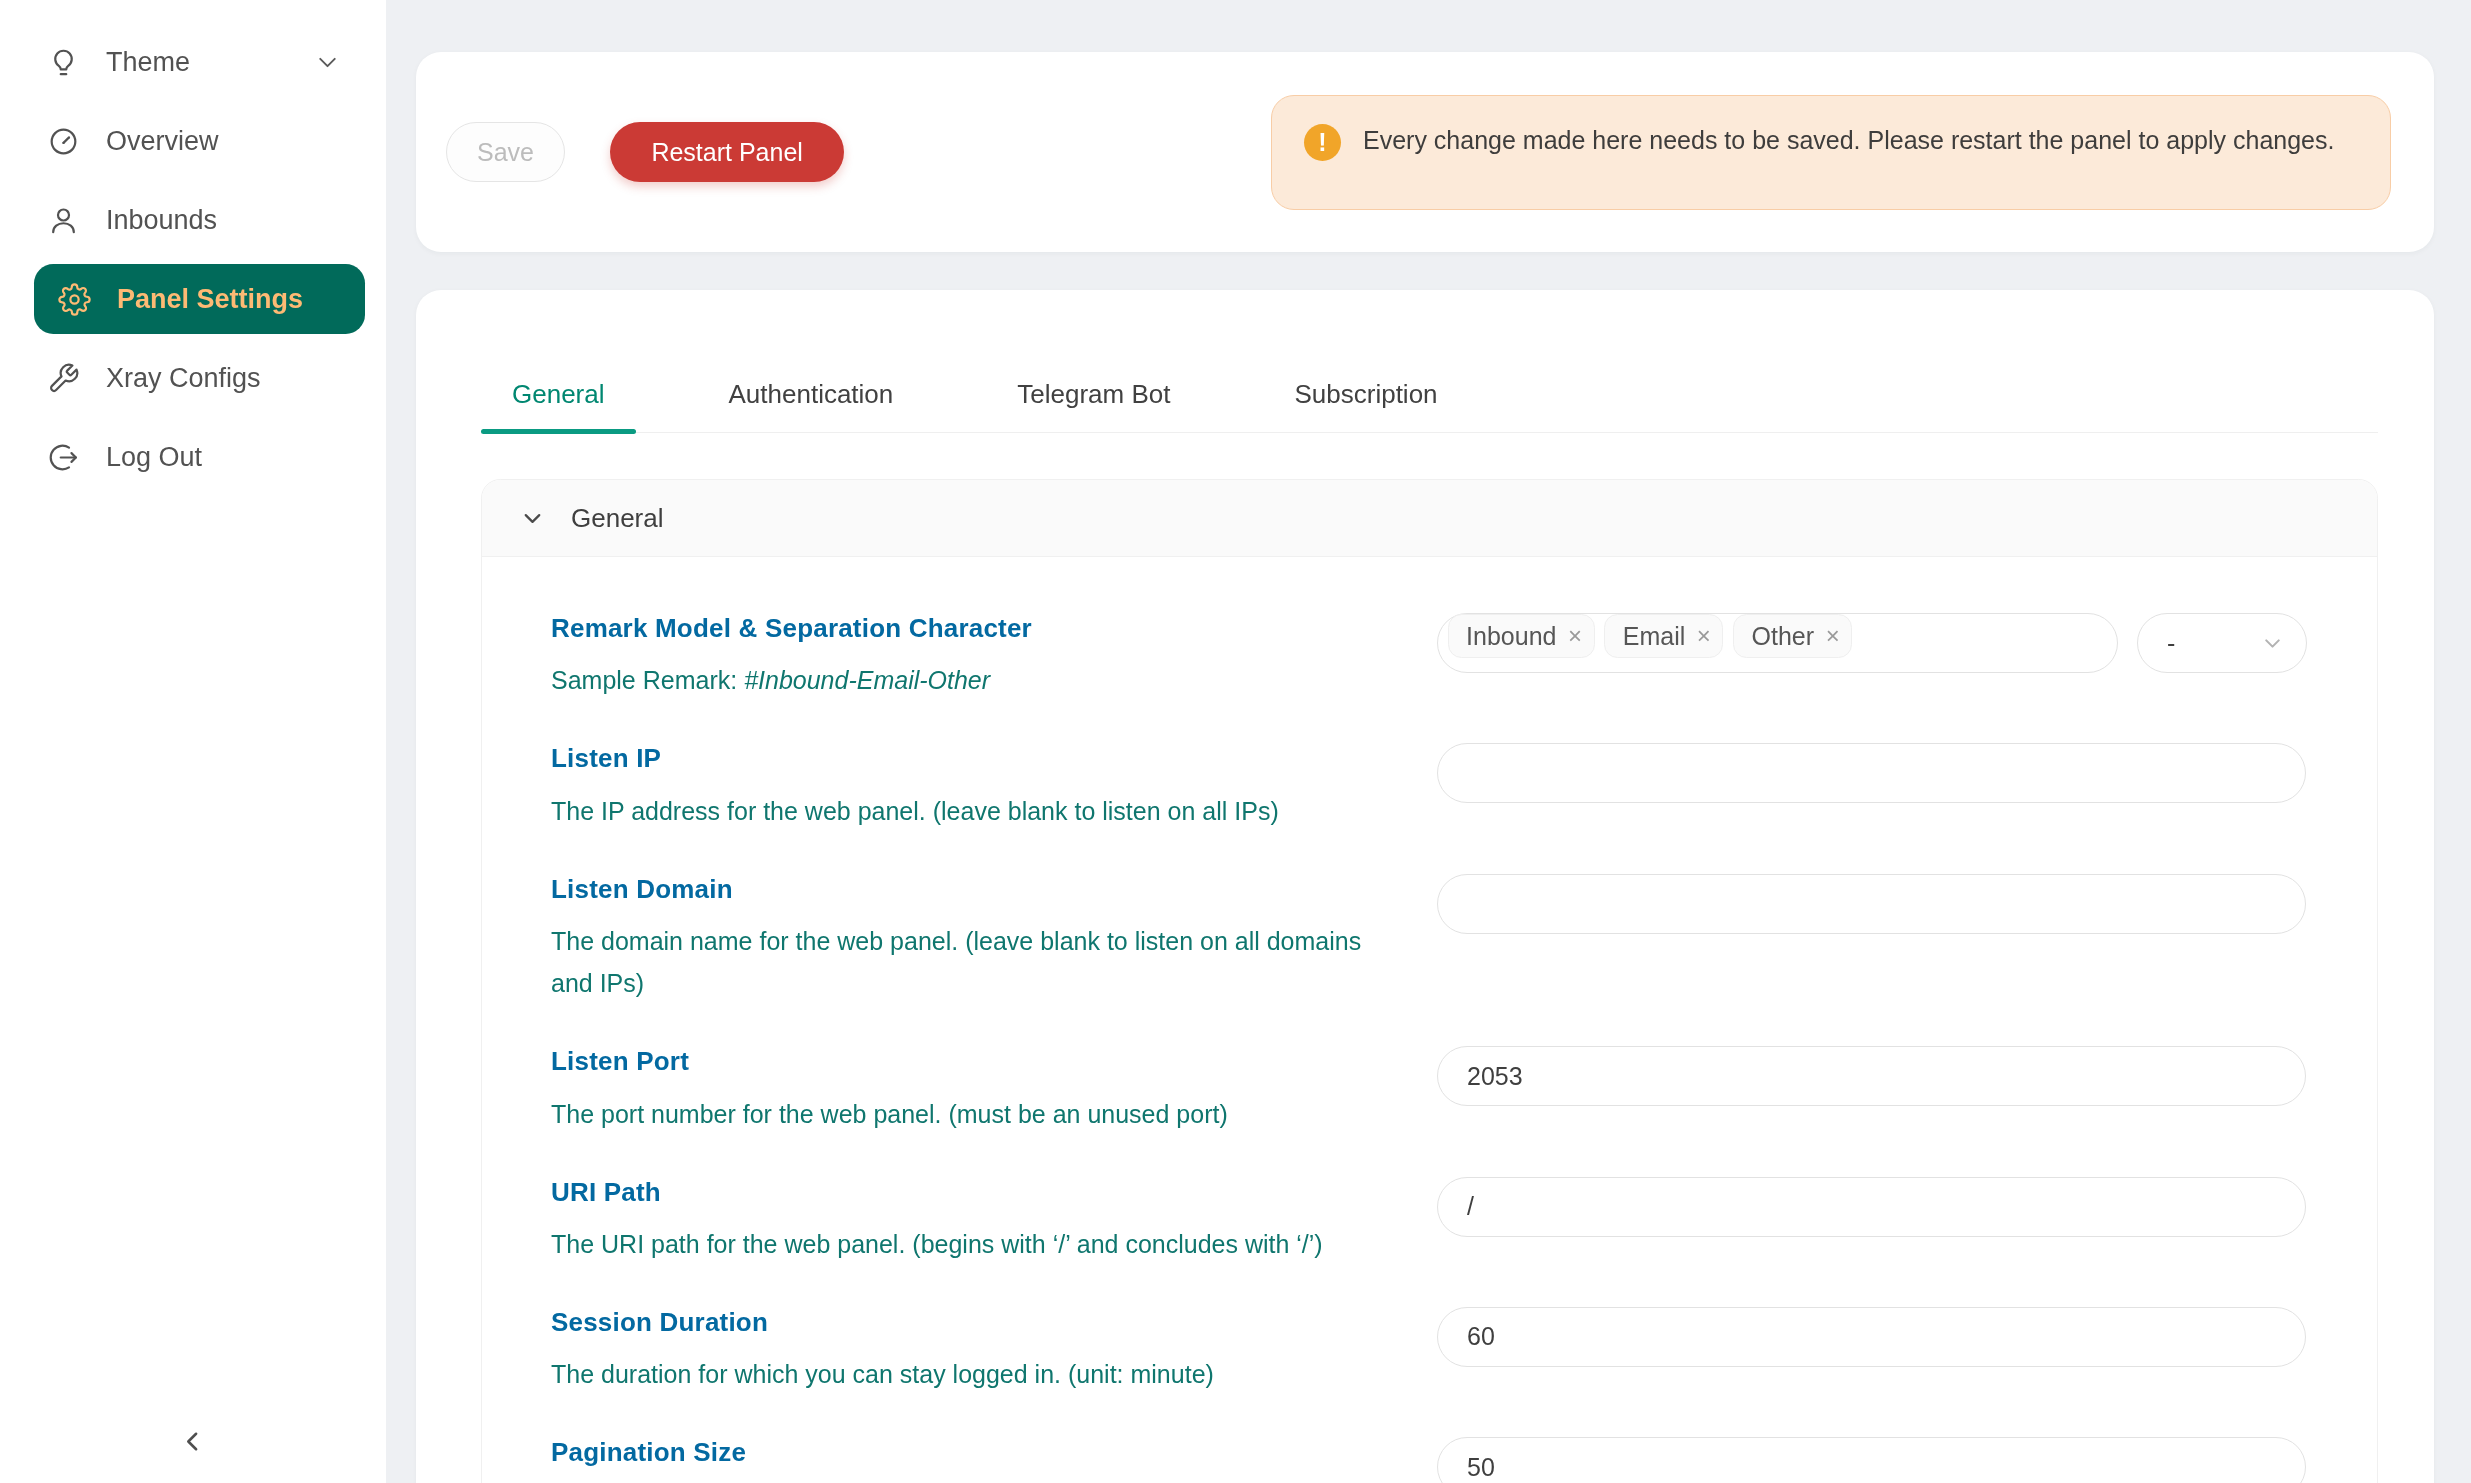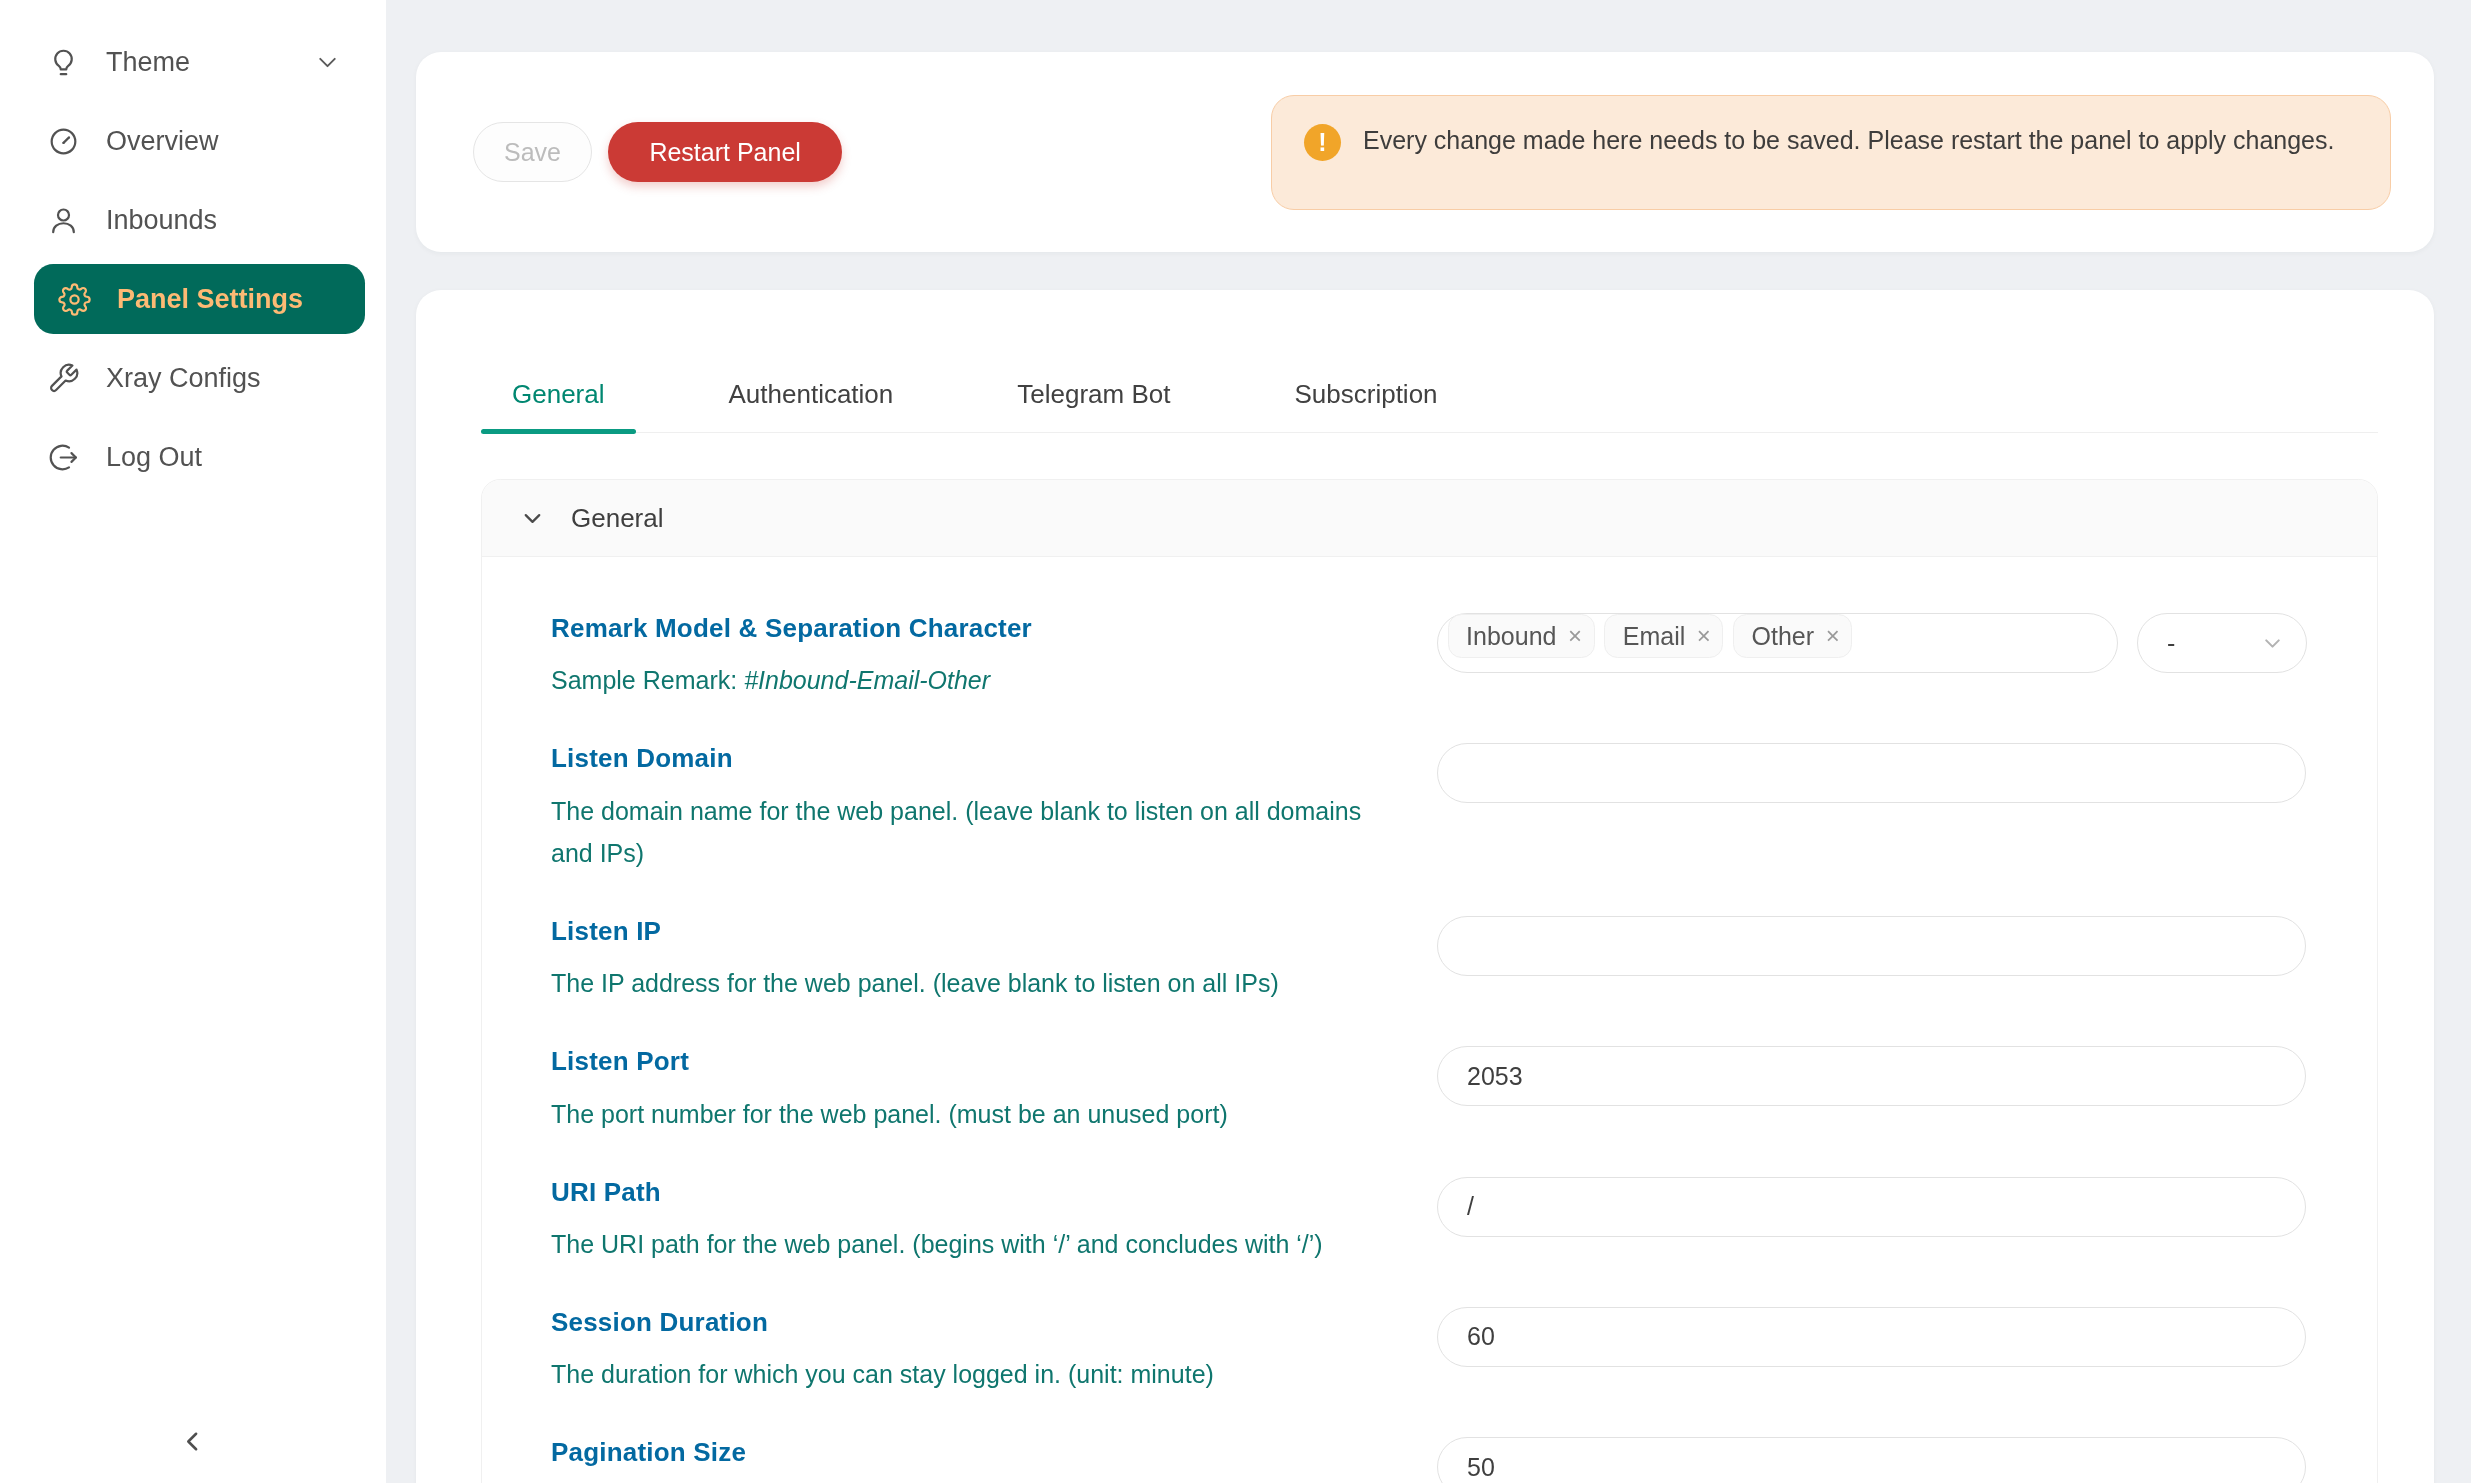--- a/index.html
+++ b/index.html
@@ -42,7 +42,7 @@
   
   .card-top {
     position:absolute; left:30px; top:52px; width:2018px; height:200px;
-    display:flex; align-items:center; padding:0 43px 0 57px;
+    display:flex; align-items:center; padding:0 43px 0 30px;gap:29px;
   }
   .btn {
     height:60px; border-radius:30px; font-size:25px;

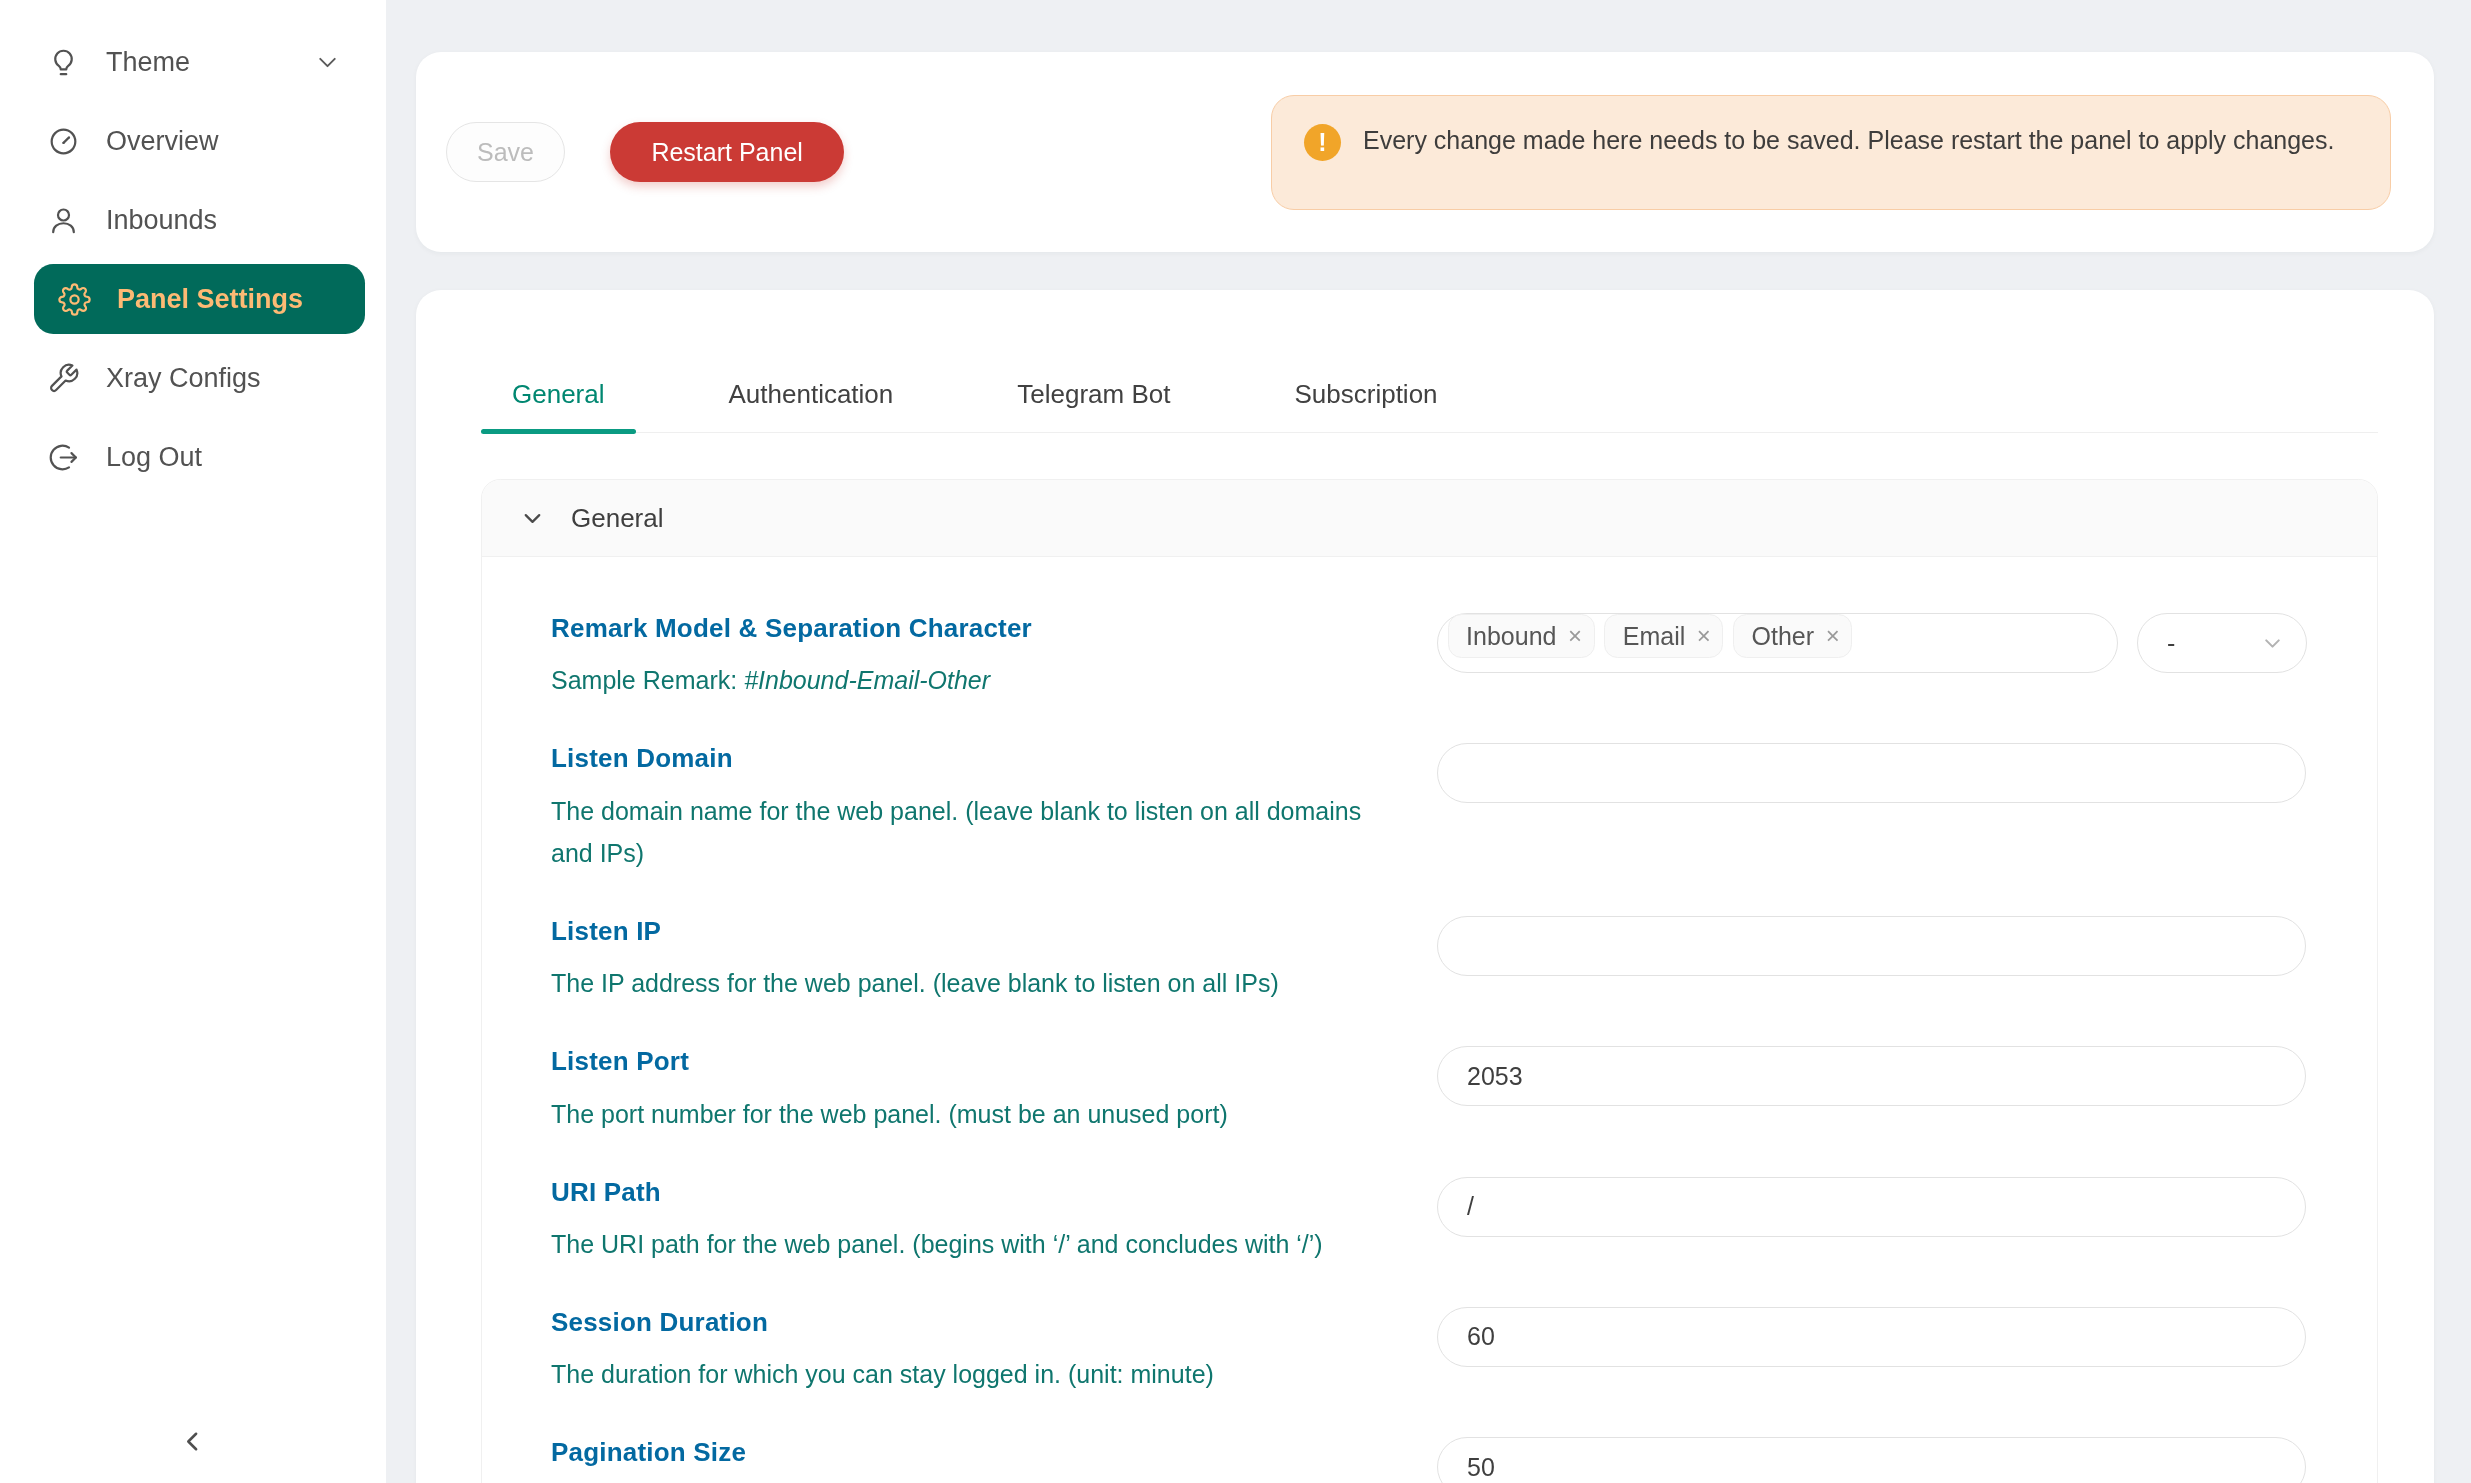--- a/index.html
+++ b/index.html
@@ -274,6 +274,16 @@
 
         <div class="frow">
           <div class="frow-left">
+            <div class="flabel">Listen IP</div>
+            <div class="fdesc">The IP address for the web panel. (leave blank to listen on all IPs)</div>
+          </div>
+          <div class="frow-right">
+            <input class="pill-input" type="text" value="" style="">
+          </div>
+        </div>
+
+        <div class="frow">
+          <div class="frow-left">
             <div class="flabel">Listen Domain</div>
             <div class="fdesc" style="max-width:850px;">The domain name for the web panel. (leave blank to listen on all domains and IPs)</div>
           </div>
@@ -284,16 +294,6 @@
 
         <div class="frow">
           <div class="frow-left">
-            <div class="flabel">Listen IP</div>
-            <div class="fdesc">The IP address for the web panel. (leave blank to listen on all IPs)</div>
-          </div>
-          <div class="frow-right">
-            <input class="pill-input" type="text" value="" style="">
-          </div>
-        </div>
-
-        <div class="frow">
-          <div class="frow-left">
             <div class="flabel">Listen Port</div>
             <div class="fdesc">The port number for the web panel. (must be an unused port)</div>
           </div>

